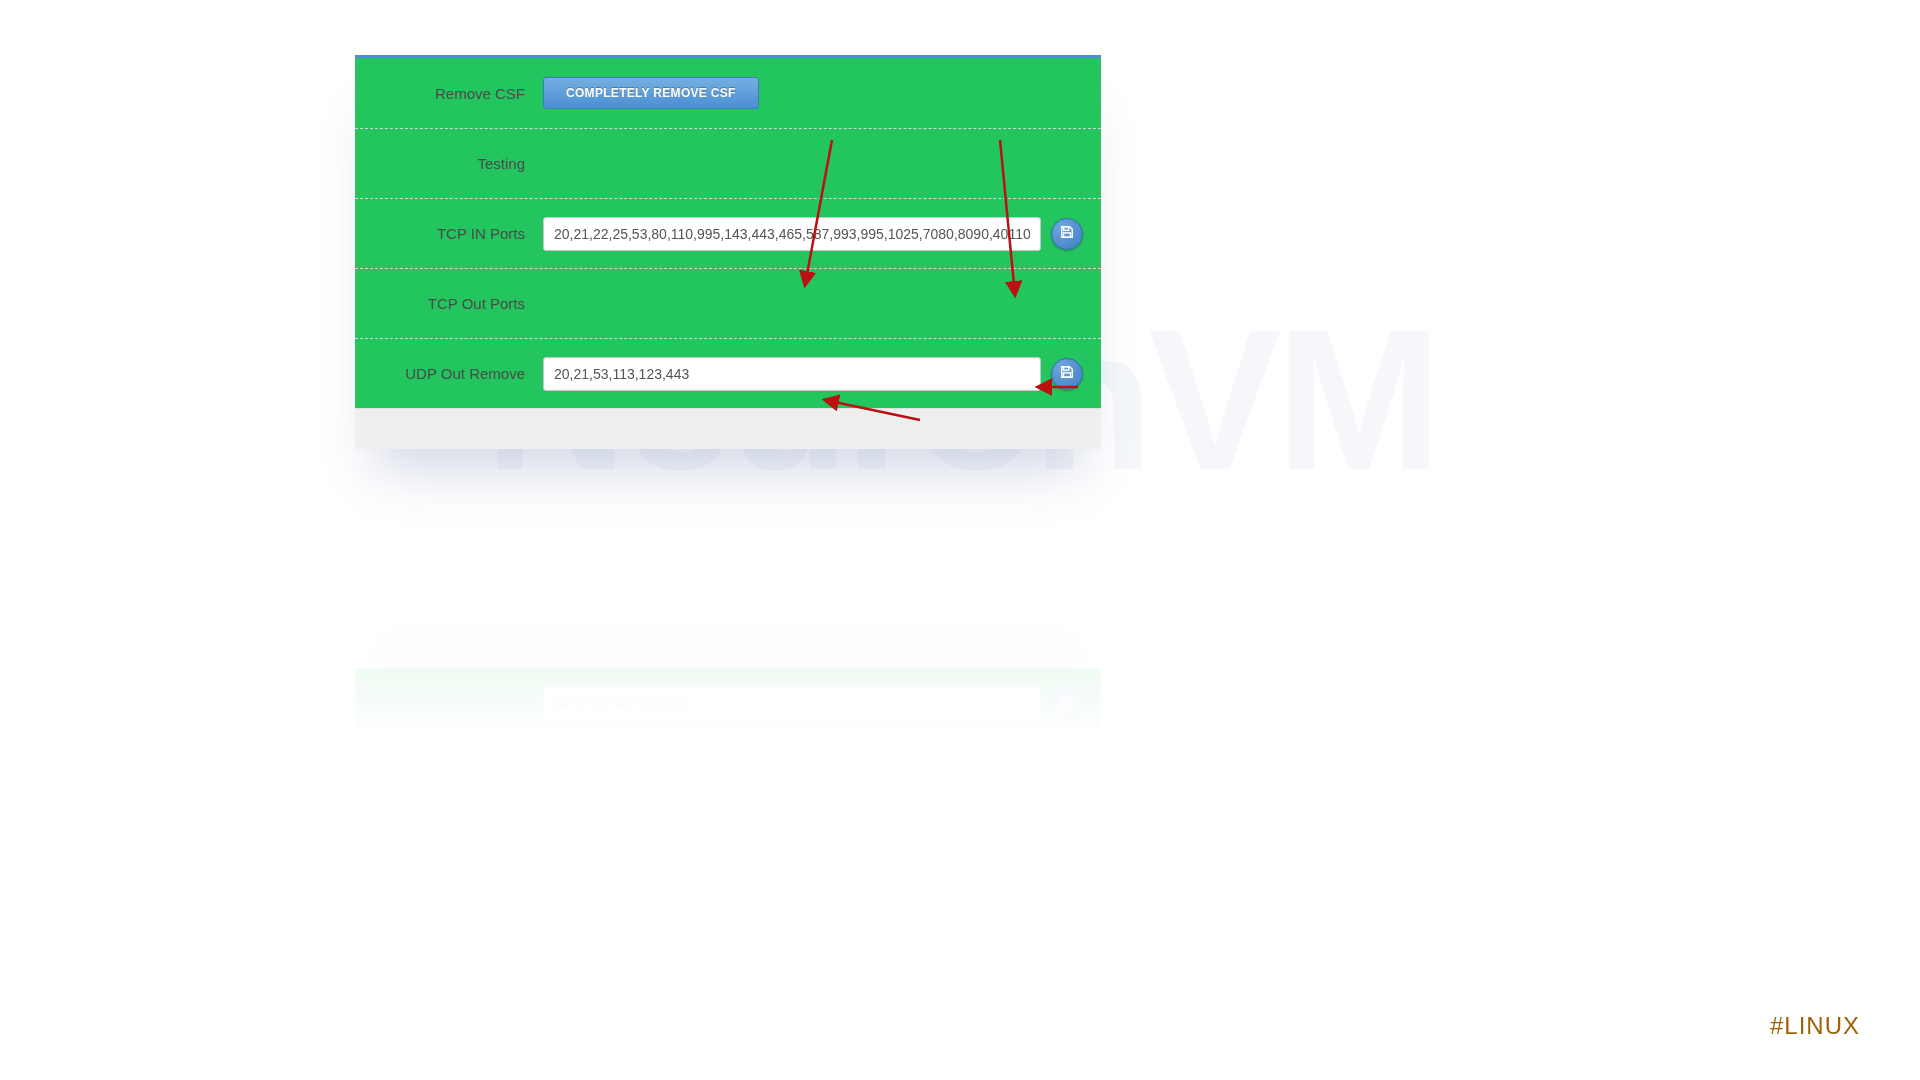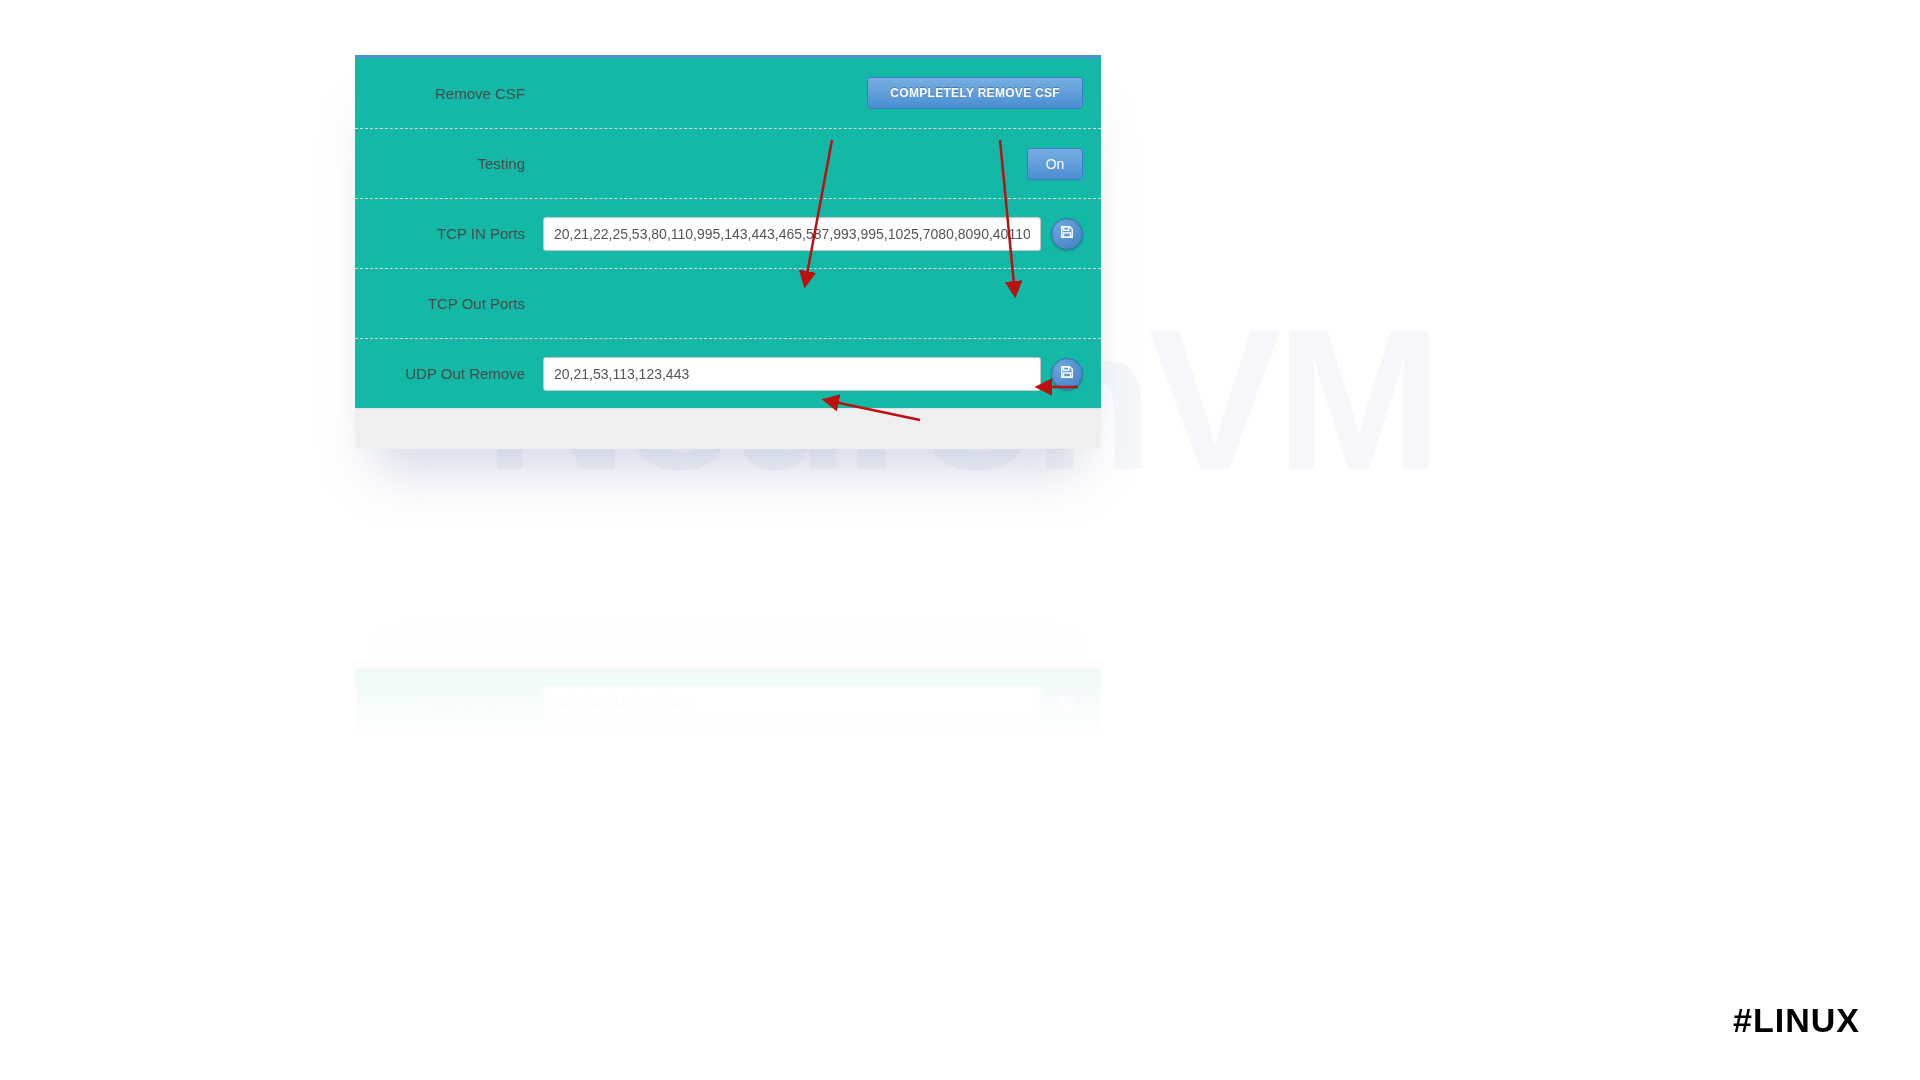--- a/index.html
+++ b/index.html
@@ -36,7 +36,7 @@
   }
 
   .panel {
-    background: #14b8a6;
+    background: #22c55e;
     border-top: 3px solid #4a8fd3;
     box-shadow: 0 40px 50px -20px rgba(80, 100, 160, 0.25);
   }

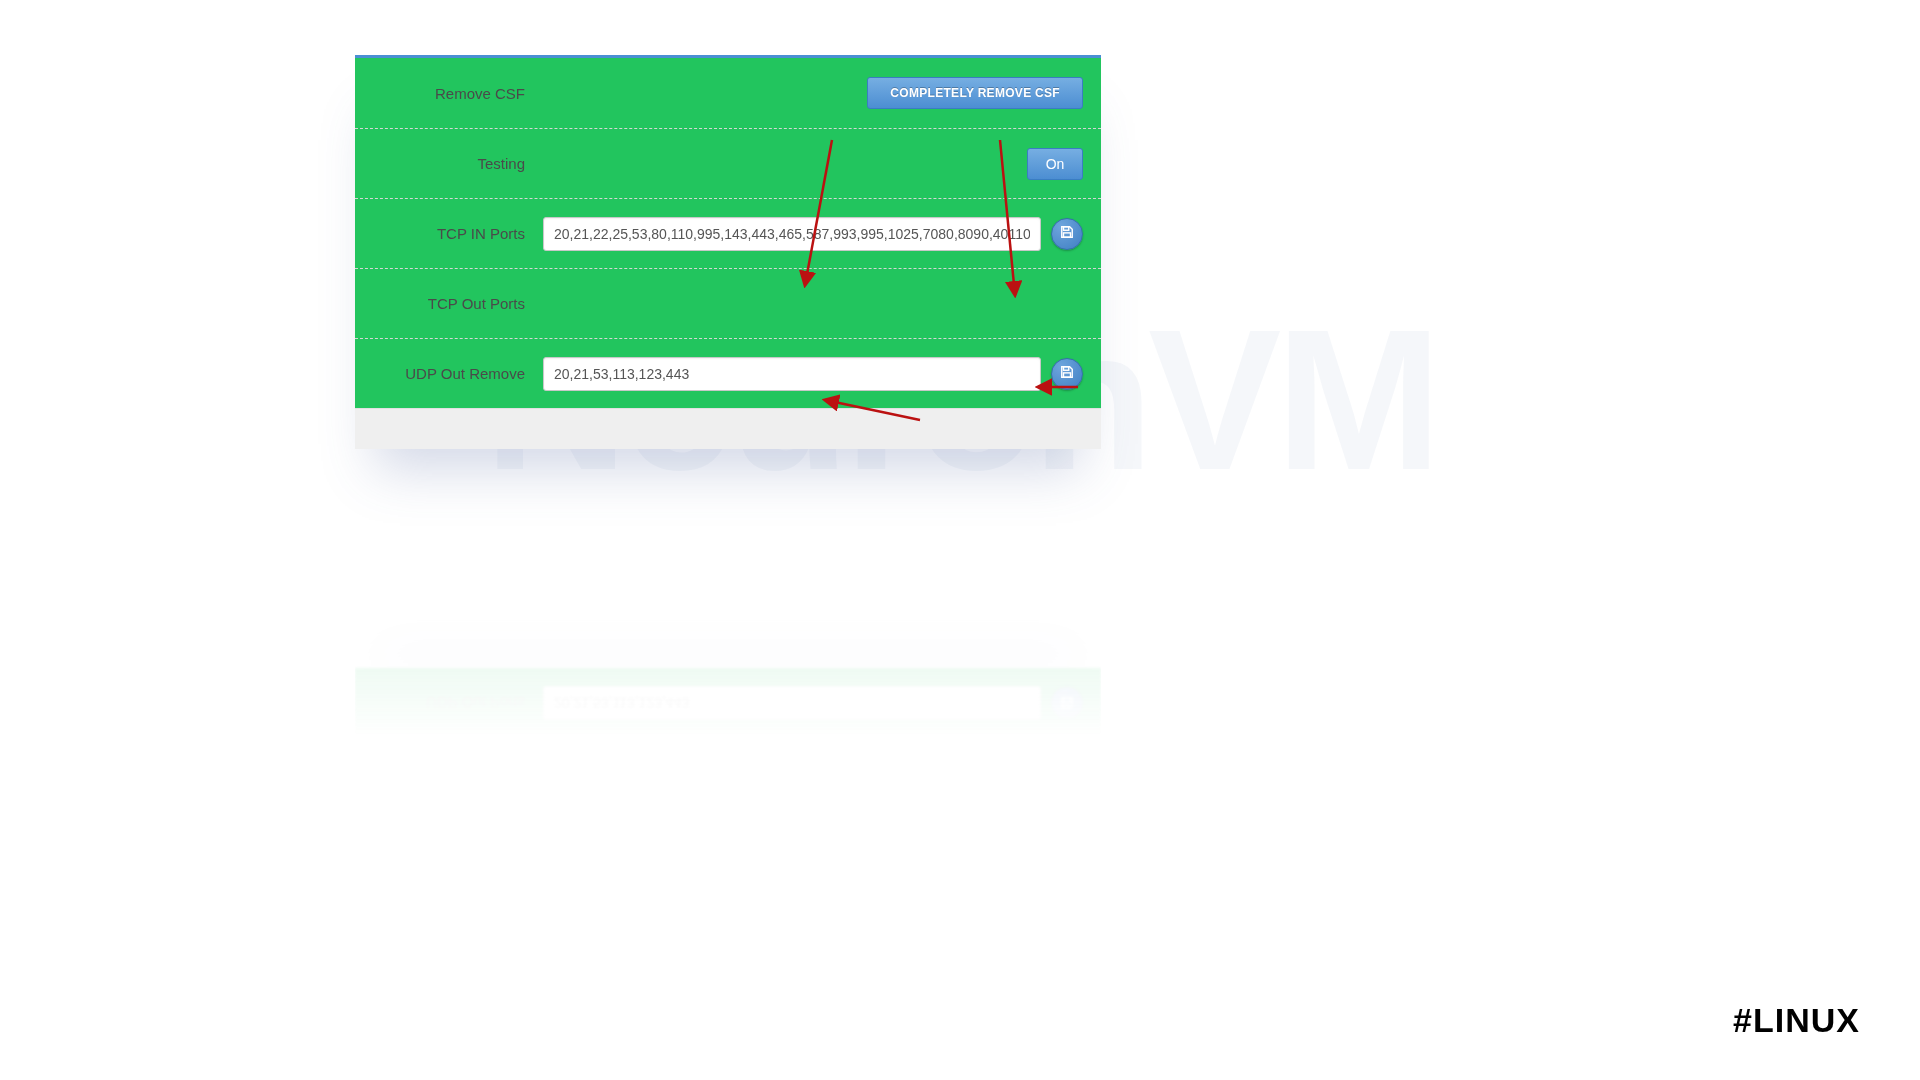--- a/index.html
+++ b/index.html
@@ -65,7 +65,6 @@
     display: flex;
     align-items: center;
     gap: 10px;
-    justify-content: flex-end;
   }
 
   .btn-primary {

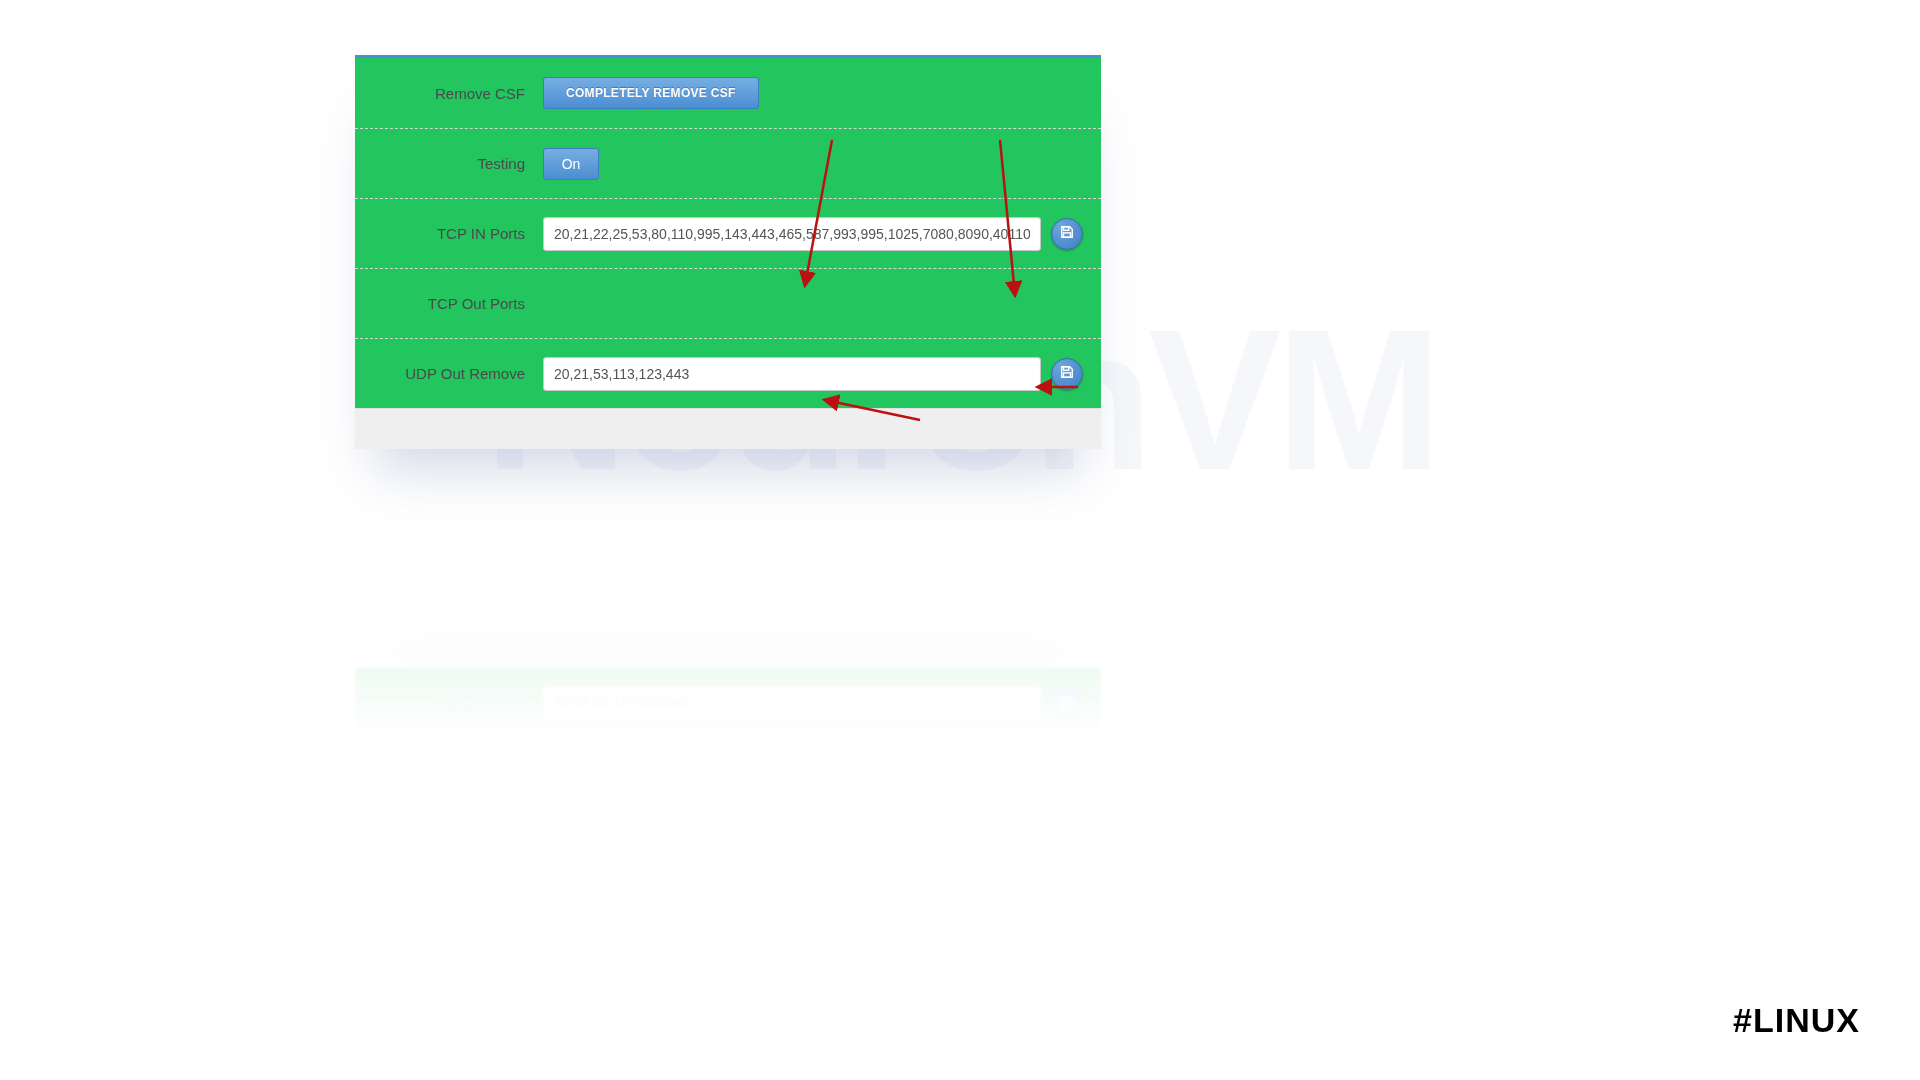--- a/index.html
+++ b/index.html
@@ -196,9 +196,6 @@
 
     <div class="row">
       <div class="label">Testing</div>
-      <div class="controls">
-        <button class="btn-toggle">On</button>
-      </div>
     </div>
 
 

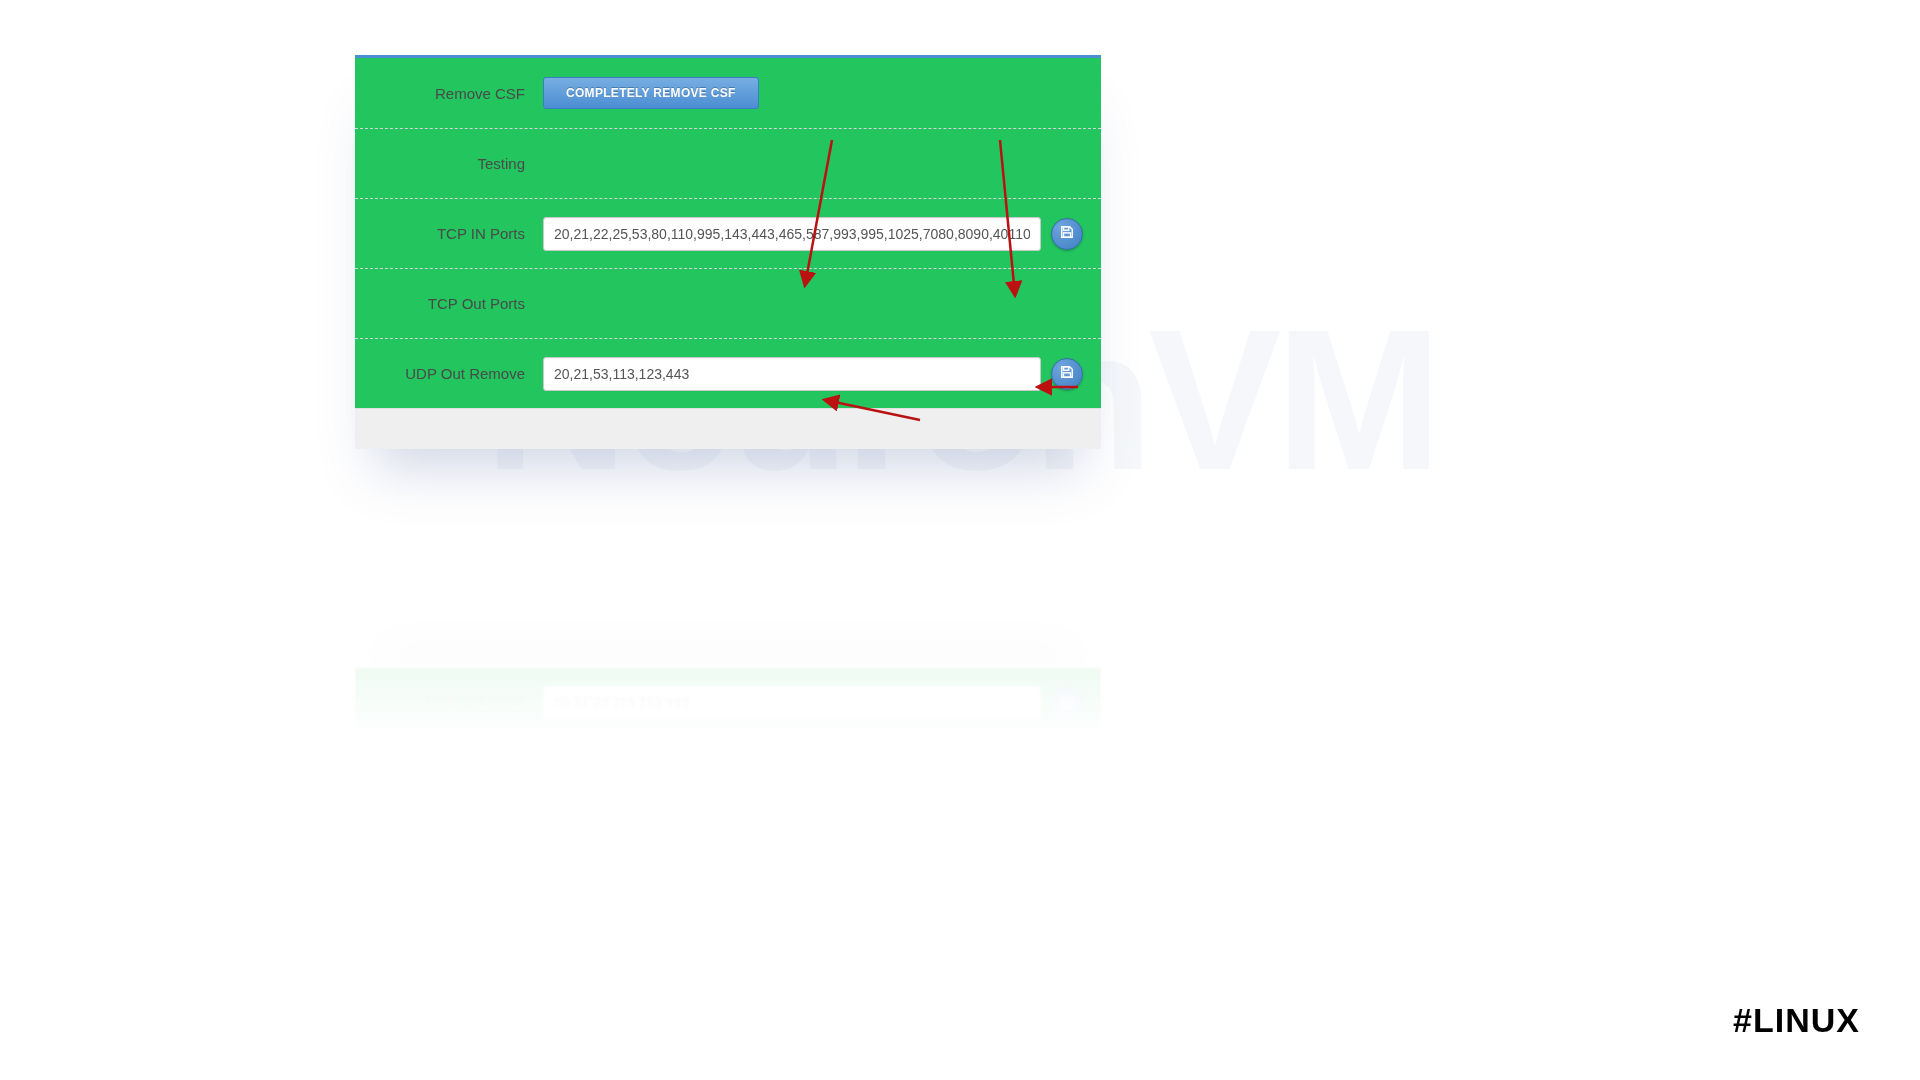--- a/index.html
+++ b/index.html
@@ -173,9 +173,9 @@
     position: absolute;
     right: 60px;
     bottom: 40px;
-    font-size: 34px;
-    font-weight: 700;
-    color: #000000;
+    font-size: 24px;
+    font-weight: 400;
+    color: #a16207;
     letter-spacing: 1px;
   }
 </style>

